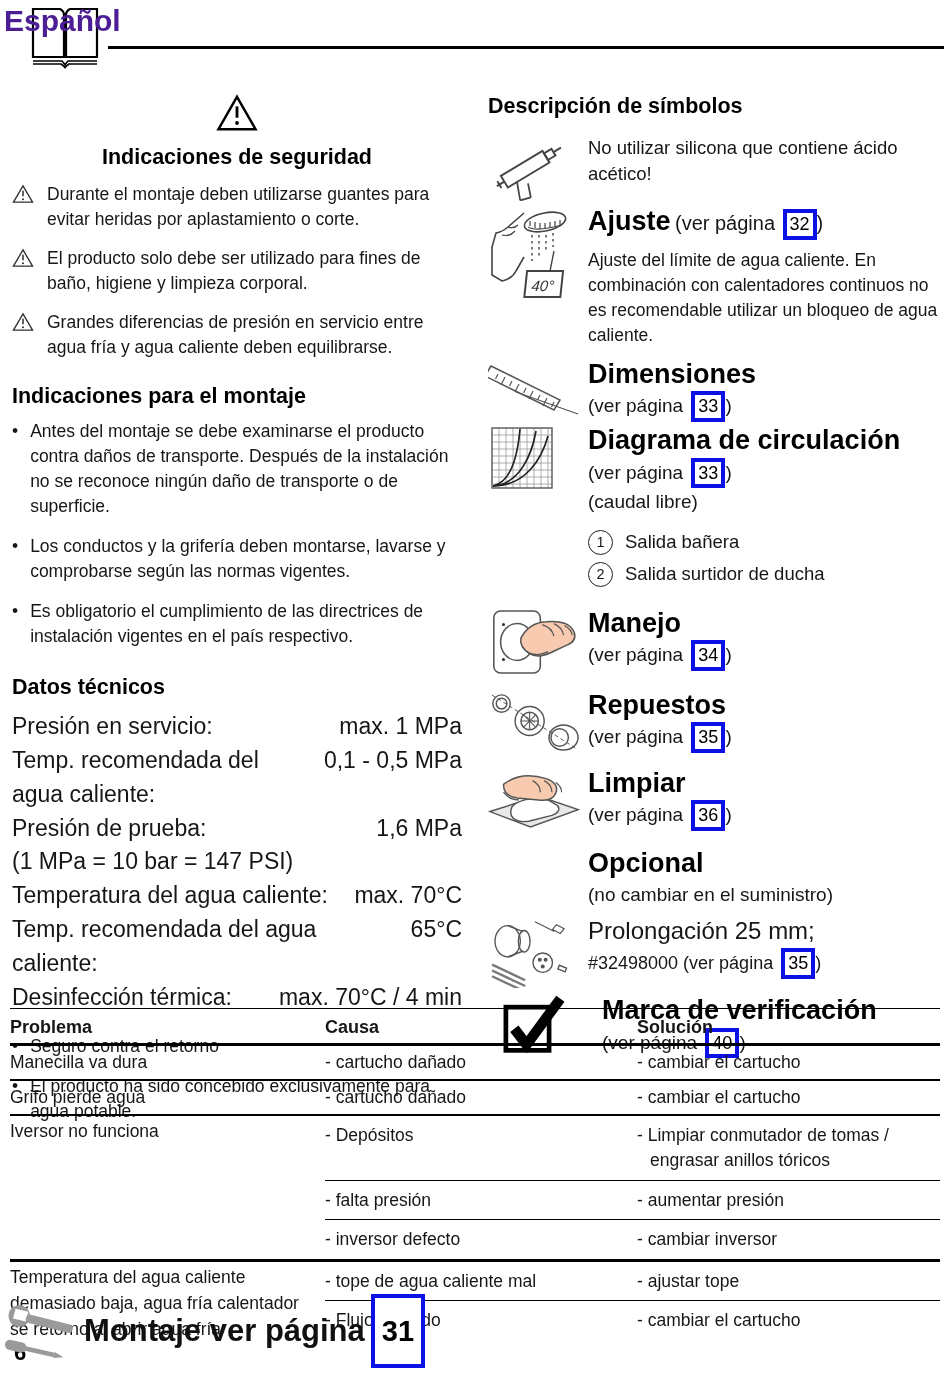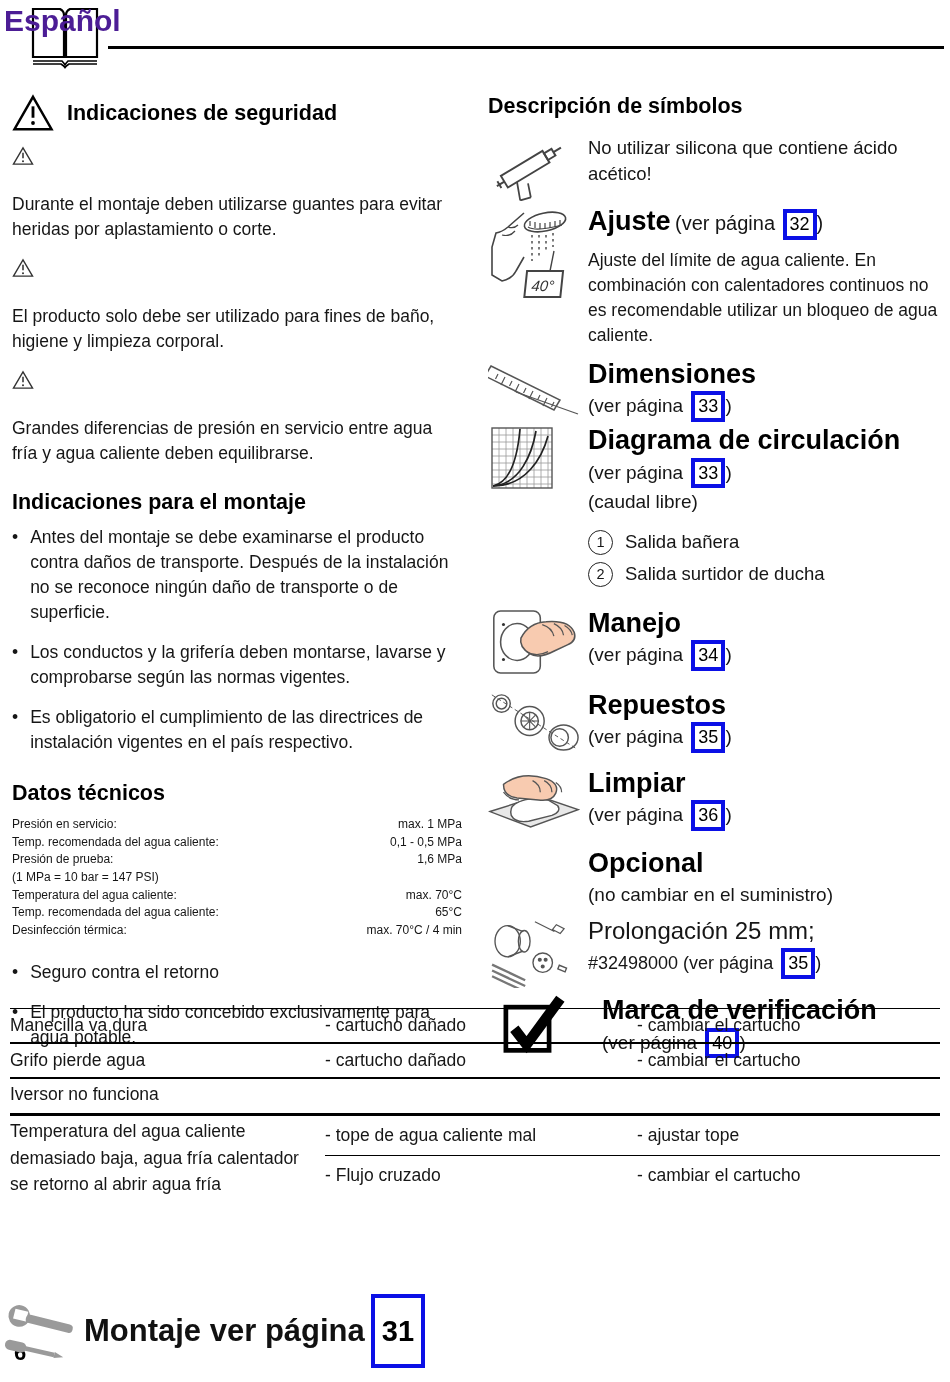--- a/index.html
+++ b/index.html
@@ -18,7 +18,7 @@
   .col-left{width:450px;flex:none;}
   .col-right{flex:1;min-width:0;}
   h2{font-size:21.5px;font-weight:bold;color:#000;margin:20px 0 10px;}
-  .h-with-icon{display:flex;align-items:center;gap:13px;margin:6px 0 12px;}
+  .h-with-icon{display:flex;align-items:center;gap:13px;margin:6px 0 12px;flex-direction:column;}
   .h-with-icon h2{margin:0;}
   .body{font-size:17.5px;line-height:1.43;margin:0;}
   .warning-item{display:flex;gap:26px;margin:0 0 14px;flex-direction:column;}

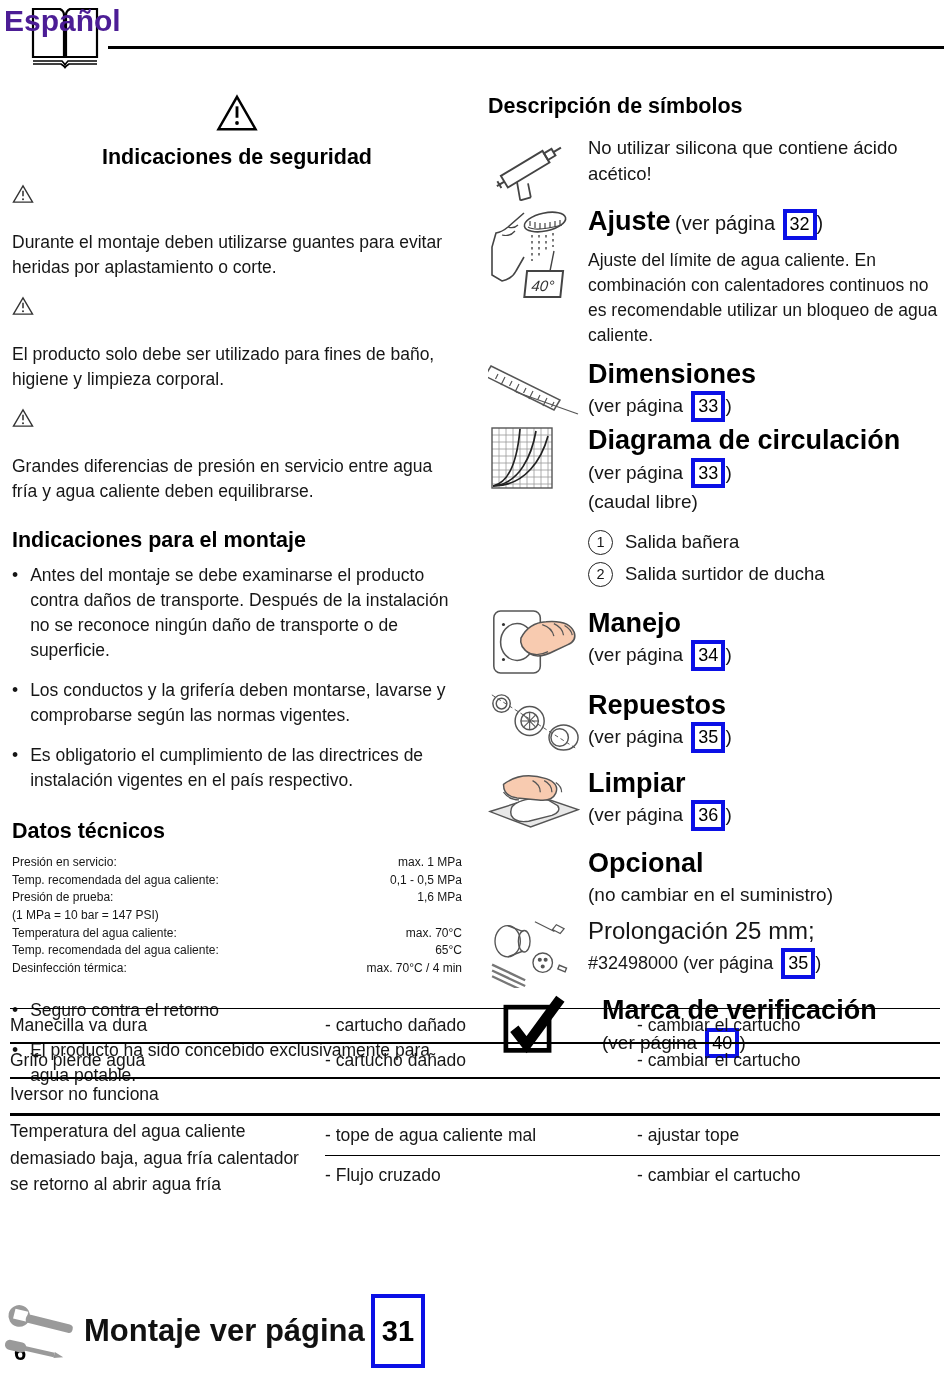--- a/index.html
+++ b/index.html
@@ -21,7 +21,7 @@
   .h-with-icon{display:flex;align-items:center;gap:13px;margin:6px 0 12px;flex-direction:column;}
   .h-with-icon h2{margin:0;}
   .body{font-size:17.5px;line-height:1.43;margin:0;}
-  .warning-item{display:flex;gap:26px;margin:0 0 14px;flex-direction:column;}
+  .warning-item{display:flex;gap:13px;margin:0 0 14px;}
   .warning-item .tri{flex:none;padding-top:2px;}
   .bullet{display:flex;gap:12px;margin:0 0 15px;}
   .bullet .dot{flex:none;font-size:17.5px;line-height:1.43;}

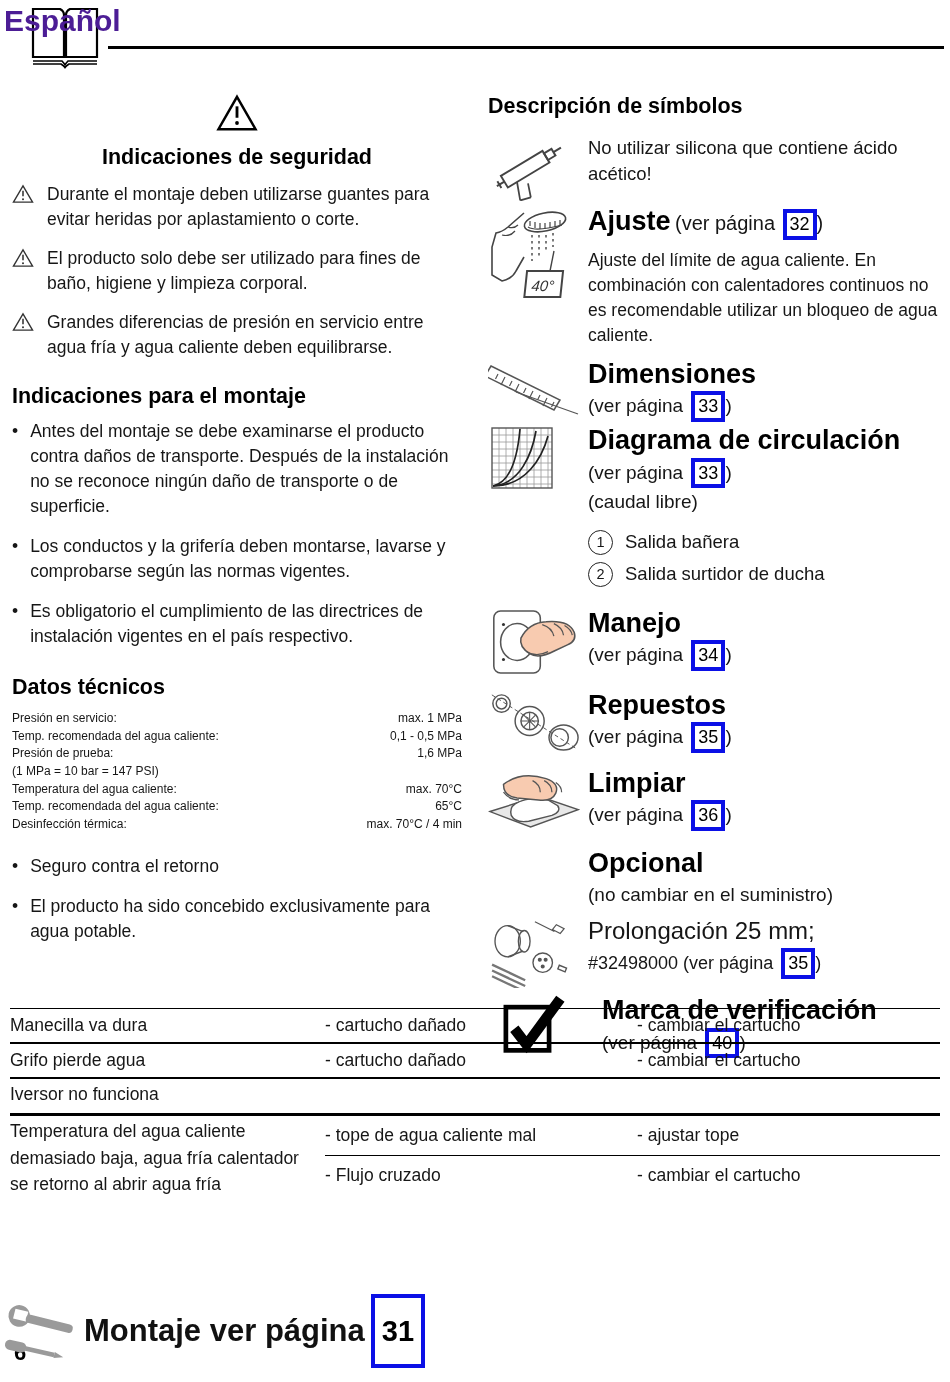--- a/index.html
+++ b/index.html
@@ -26,7 +26,7 @@
   .bullet{display:flex;gap:12px;margin:0 0 15px;}
   .bullet .dot{flex:none;font-size:17.5px;line-height:1.43;}
   .spec-row{display:flex;justify-content:space-between;gap:8px;
-    font-size:12px;line-height:1.47;}
+    font-size:23px;line-height:1.47;}
   .spec-row .v{text-align:right;white-space:nowrap;}
   .specs{margin:2px 0 20px;}
   

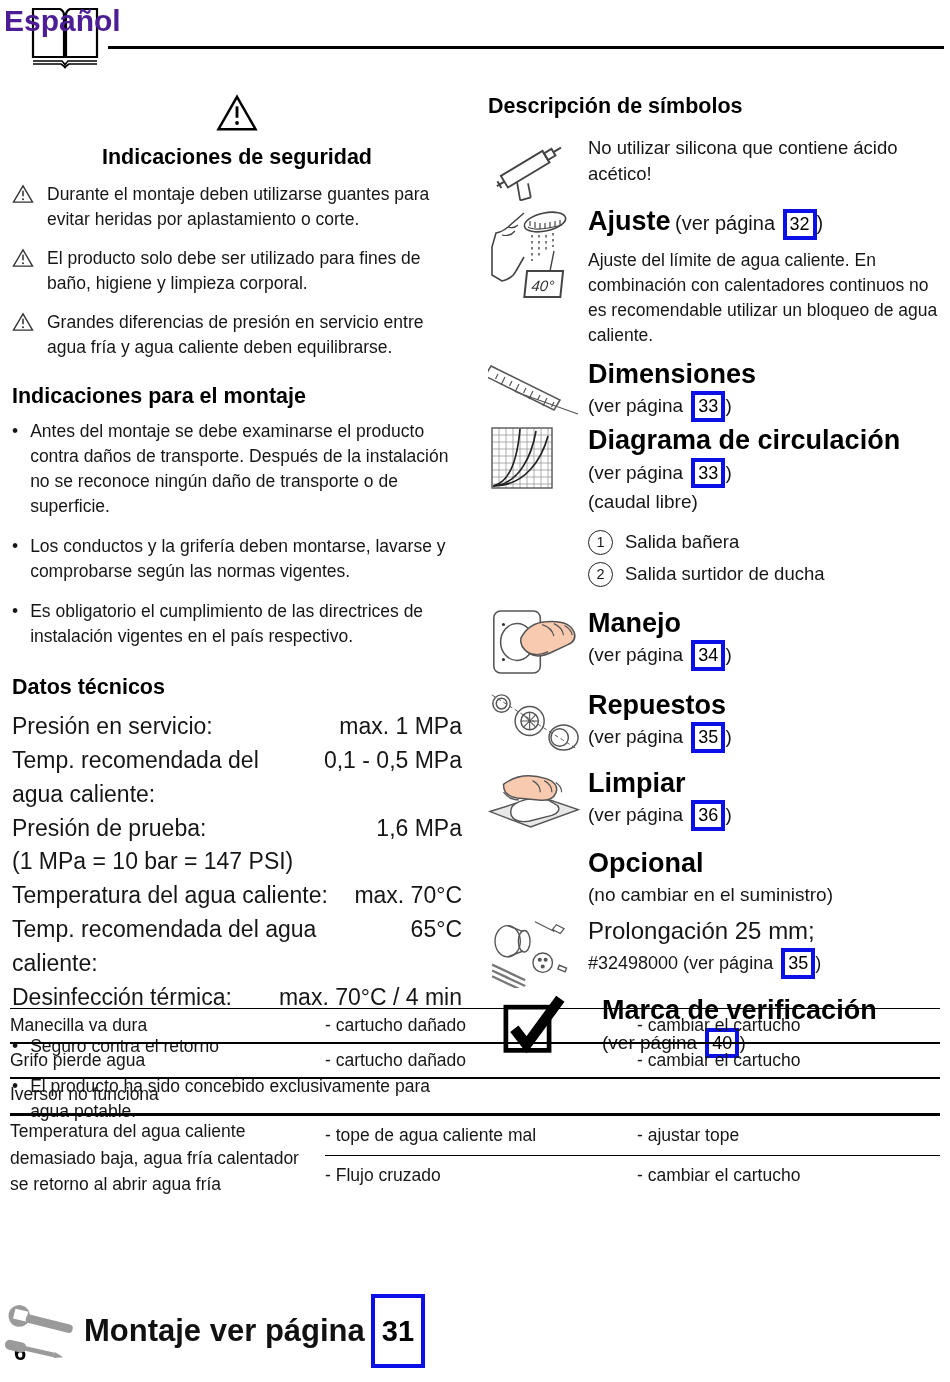--- a/index.html
+++ b/index.html
@@ -392,6 +392,11 @@
 </div>
 
 <div class="trouble-table">
+  <div class="t-row t-head">
+    <div class="th">Problema</div>
+    <div class="th">Causa</div>
+    <div class="th">Solución</div>
+  </div>
 
   <div class="t-row t-simple">
     <div class="td">Manecilla va dura</div>

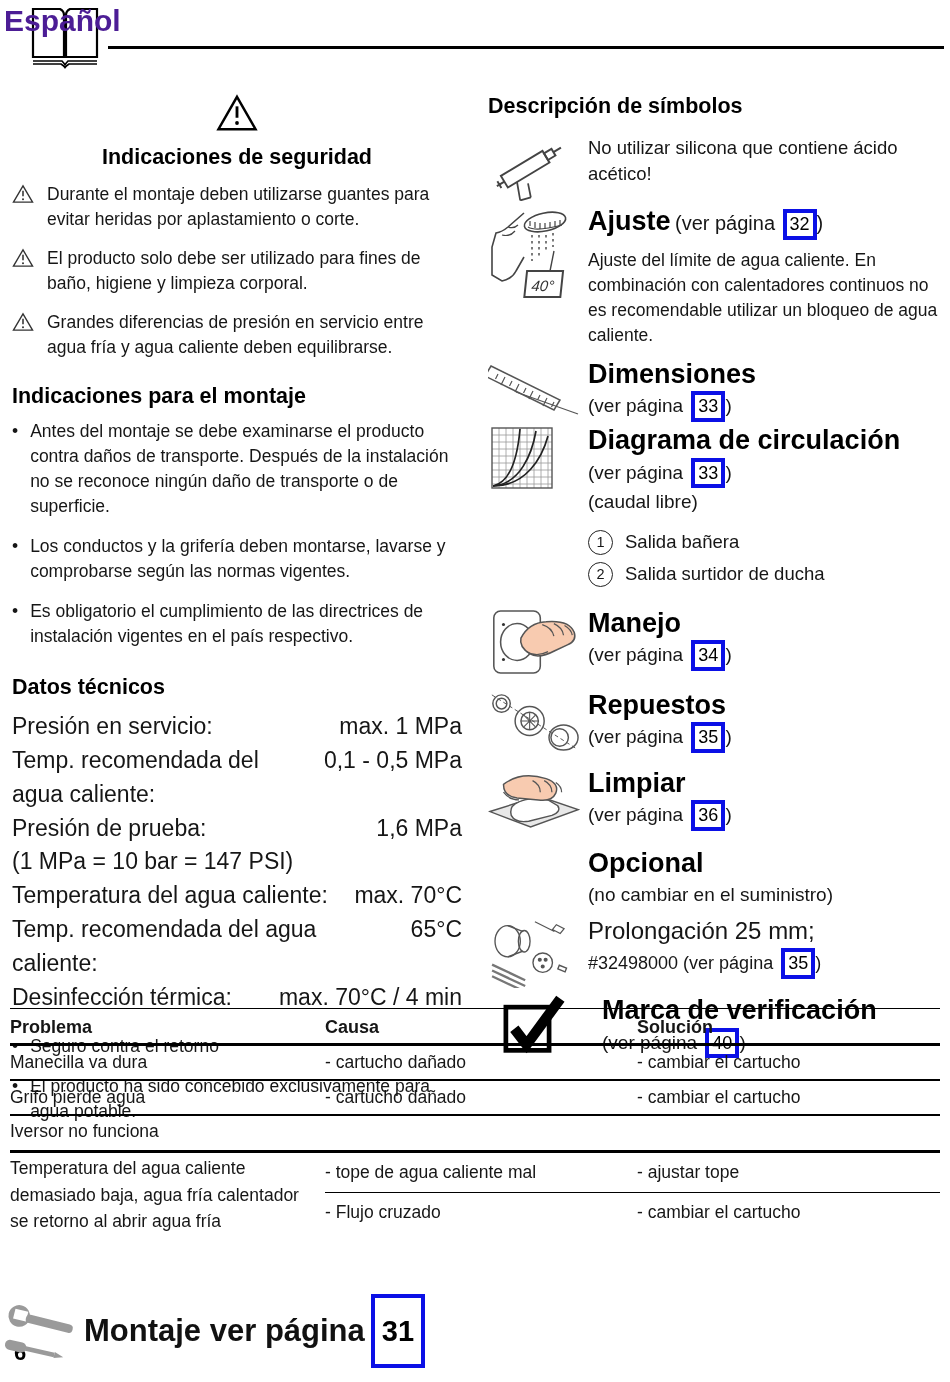--- a/index.html
+++ b/index.html
@@ -412,6 +412,20 @@
 
   <div class="t-complex b3">
     <div class="prob">Iversor no funciona</div>
+    <div class="subs">
+      <div class="subrow sep">
+        <div class="td hang">- Depósitos</div>
+        <div class="td hang">- Limpiar conmutador de tomas / engrasar anillos tóricos</div>
+      </div>
+      <div class="subrow sep">
+        <div class="td hang">- falta presión</div>
+        <div class="td hang">- aumentar presión</div>
+      </div>
+      <div class="subrow">
+        <div class="td hang">- inversor defecto</div>
+        <div class="td hang">- cambiar inversor</div>
+      </div>
+    </div>
   </div>
 
   <div class="t-complex">

